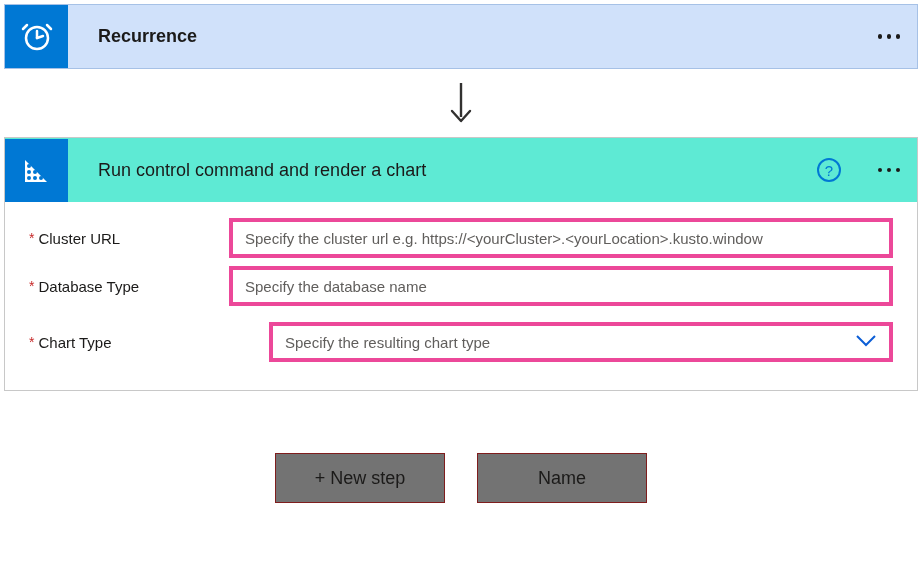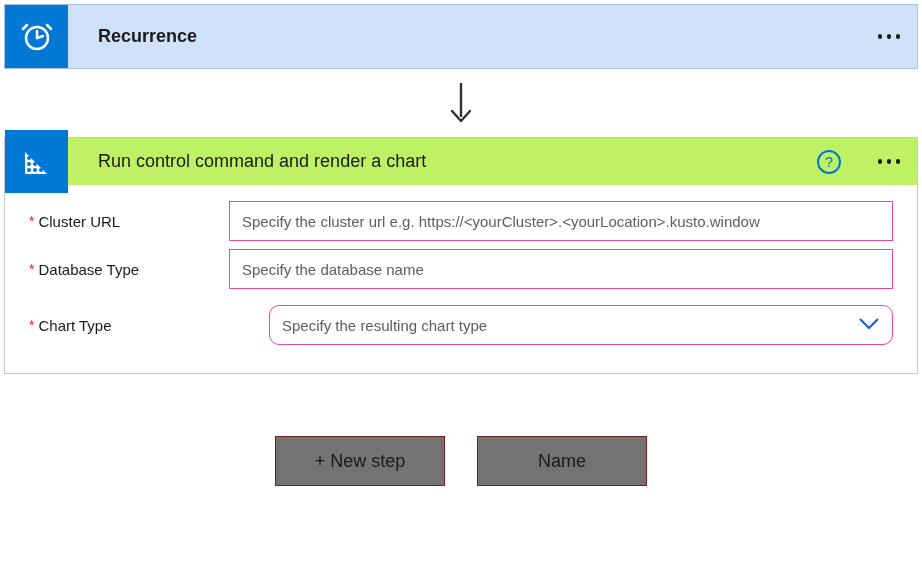--- a/index.html
+++ b/index.html
@@ -22,8 +22,8 @@
     .card-action-header {
       display: flex;
       align-items: center;
-      background: #bef264;
-      height: 47px;
+      background: #5eead4;
+      height: 64px;
     }
     .icon-tile {
       width: 63px;

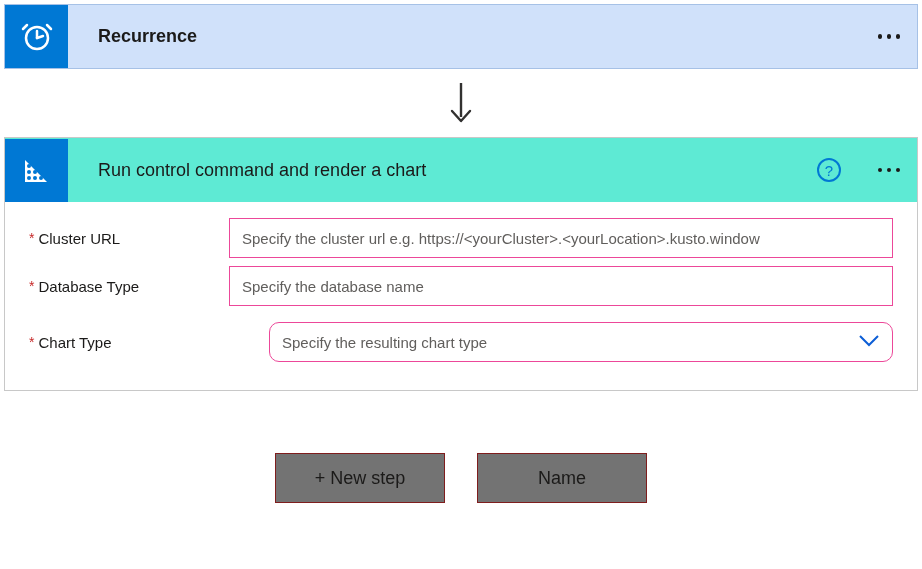--- a/index.html
+++ b/index.html
@@ -90,7 +90,7 @@
     .text-input, .select-input {
       flex: 1;
       height: 40px;
-      border: 1px solid #ec4899;
+      border: 4px solid #ec4899;
       padding: 0 12px;
       font-size: 15px;
       color: #323130;

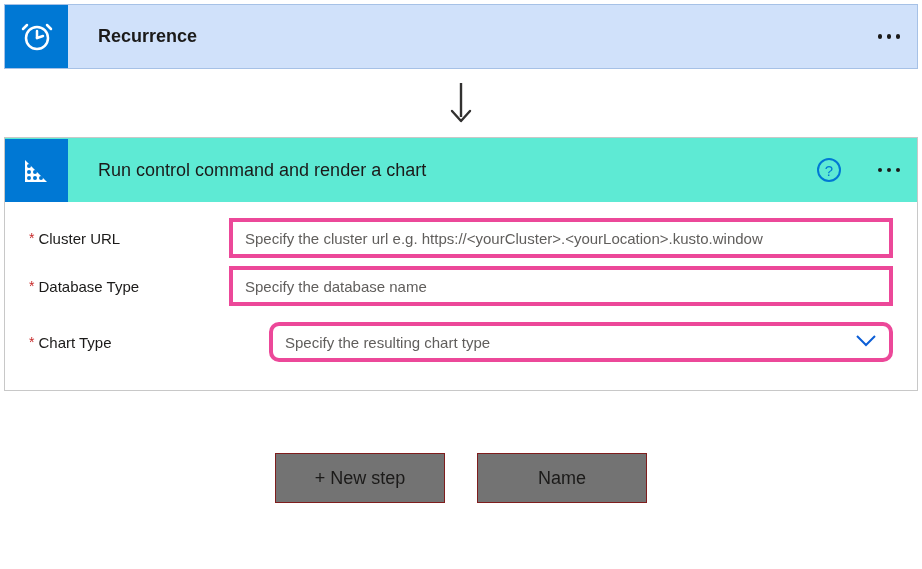--- a/index.html
+++ b/index.html
@@ -103,7 +103,6 @@
       justify-content: space-between;
       color: #605e5c;
       cursor: pointer;
-      border-radius: 10px;
     }
     .chevron-down {
       color: #0c5ed6;

